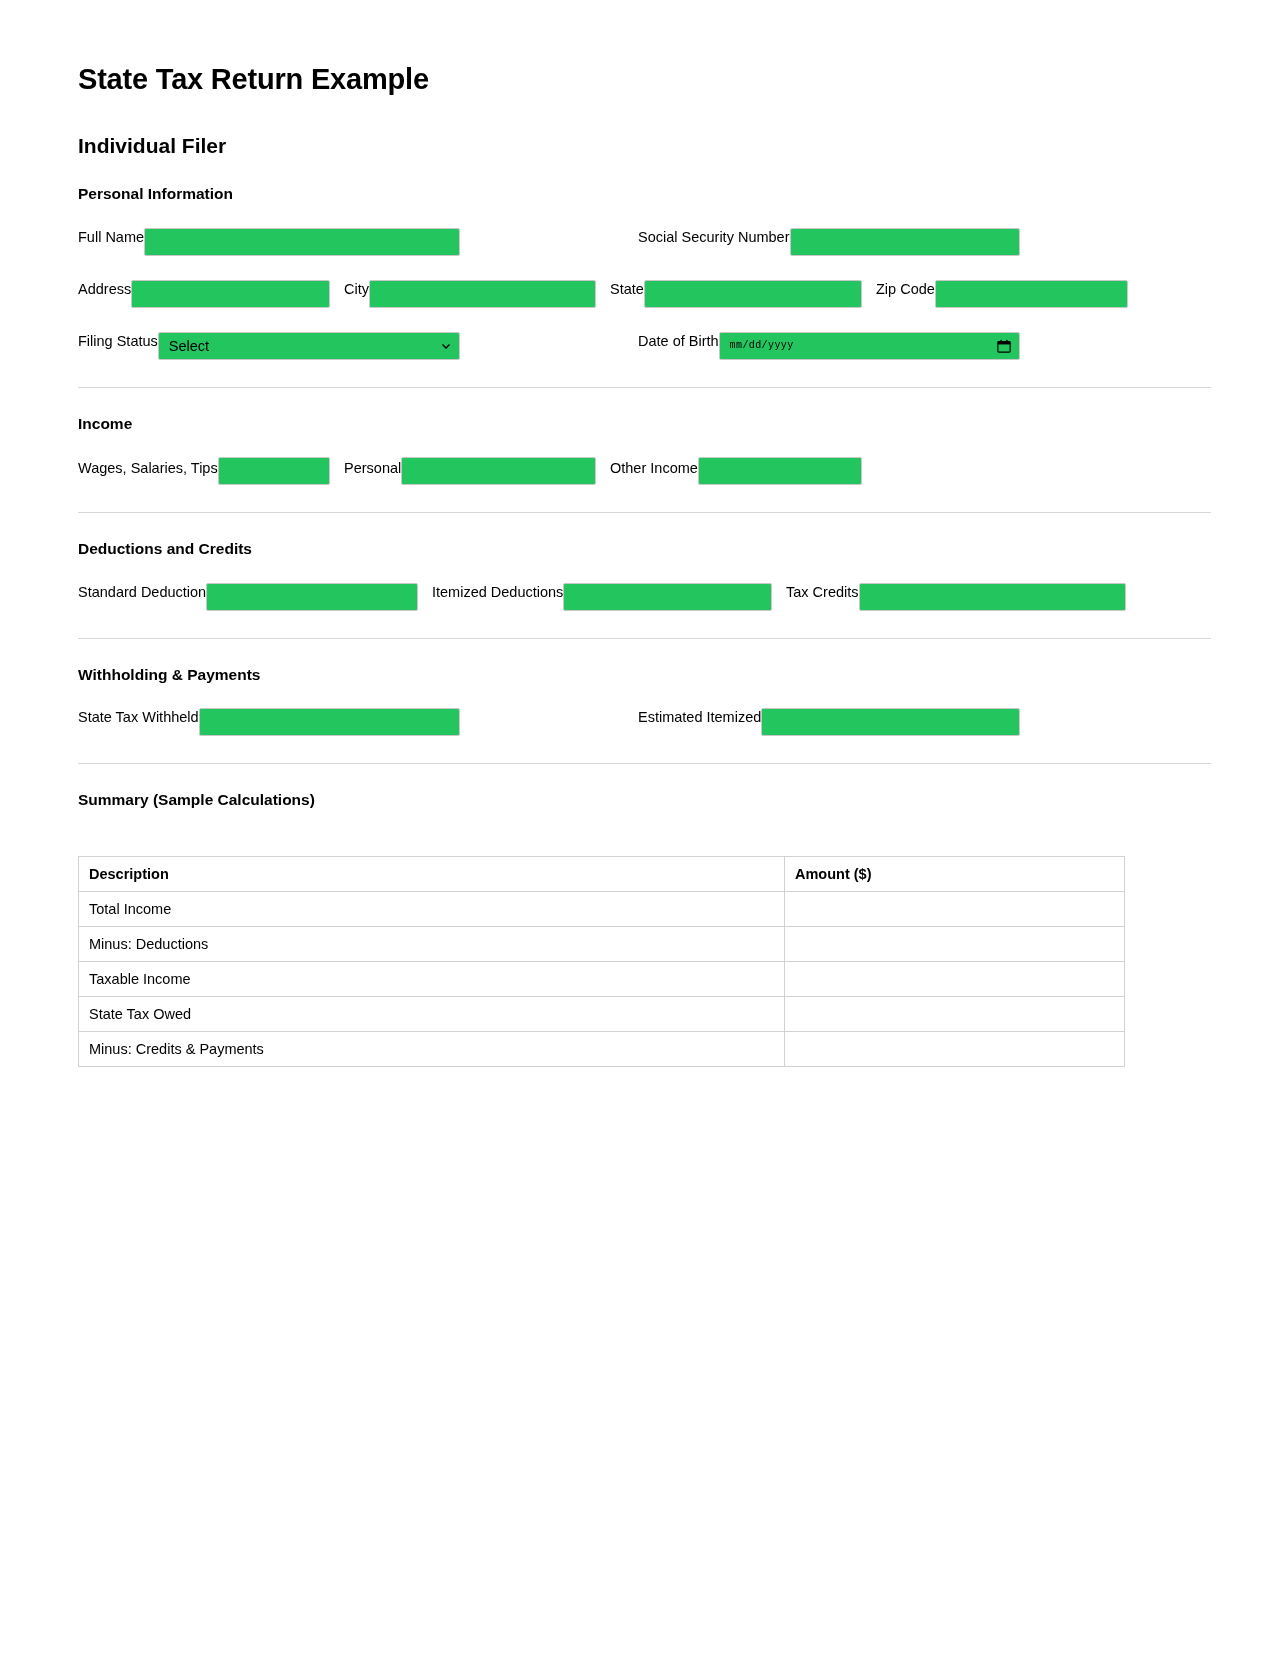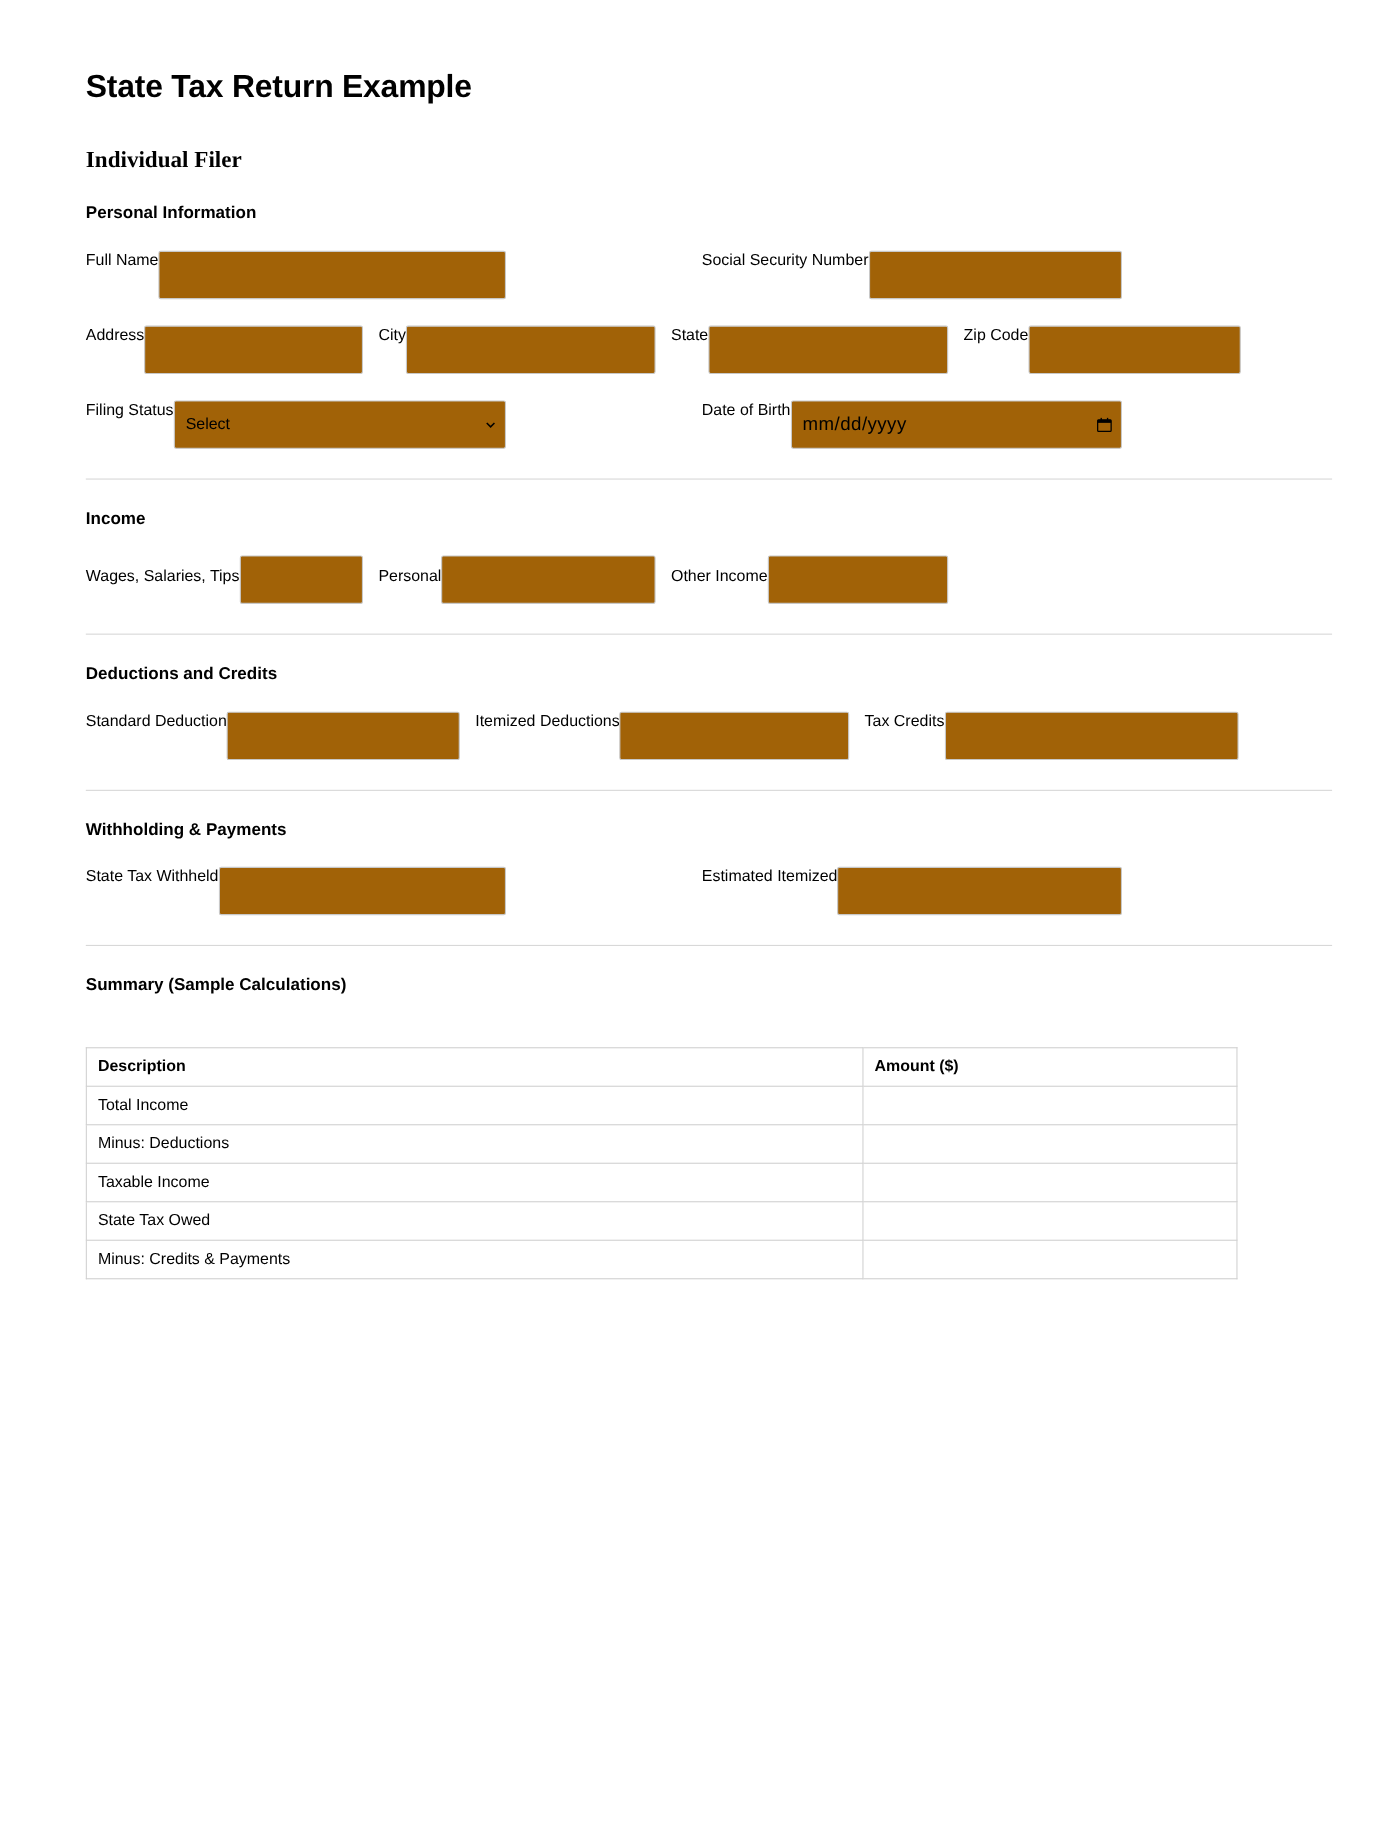--- a/index.html
+++ b/index.html
@@ -35,7 +35,6 @@
     font-weight: bold;
     margin: 36px 0 0 0;
     line-height: 1.2;
-    font-family: Liberation Serif, serif;
   }
   h3.section-title {
     font-size: 15.5px;

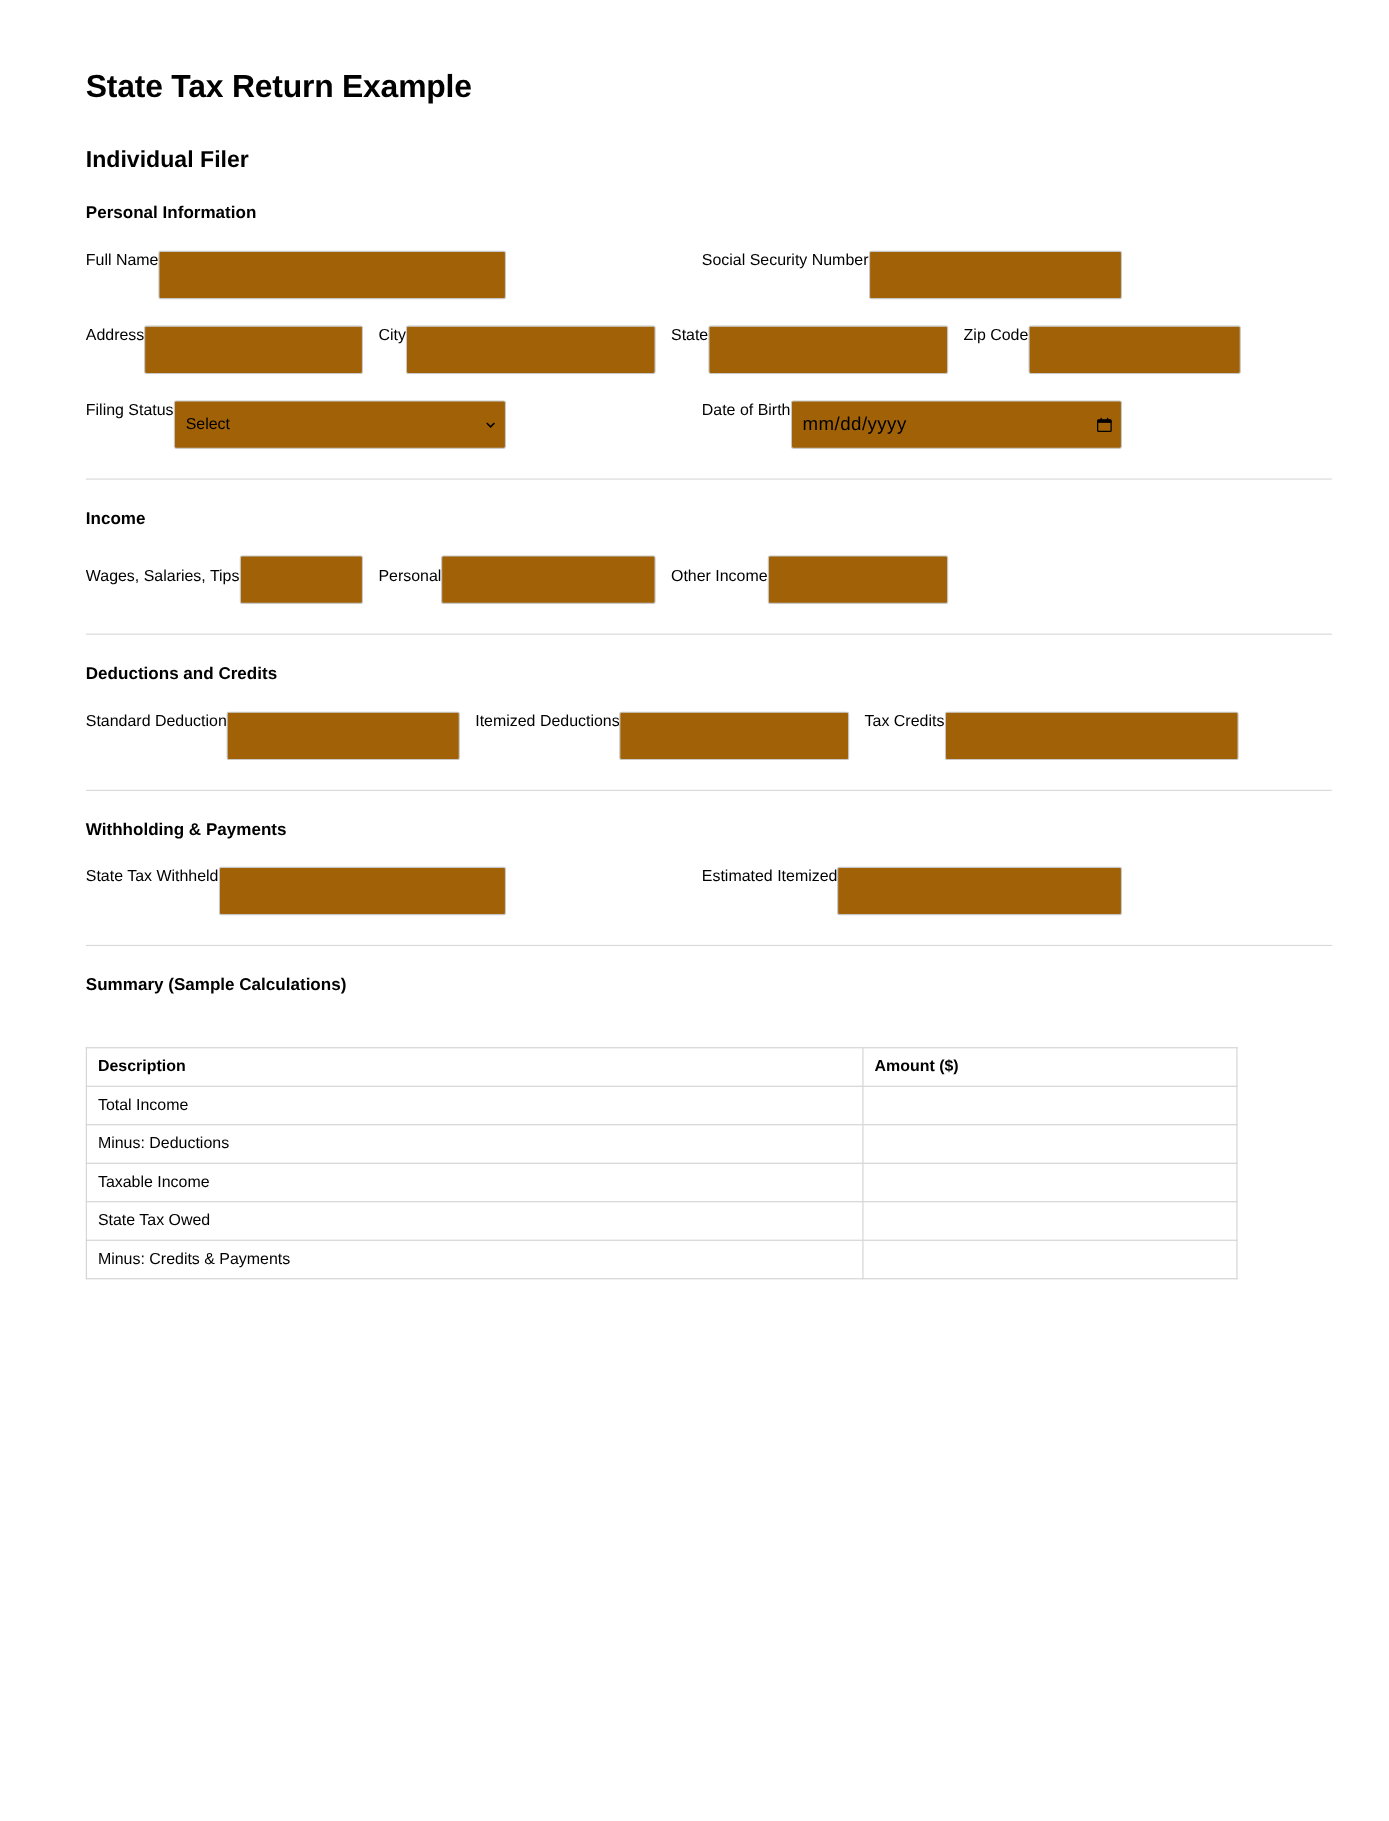--- a/index.html
+++ b/index.html
@@ -70,10 +70,10 @@
   input.text-input,
   .select-wrap,
   .date-wrap {
-    height: 44px;
+    height: 28px;
     border: 1px solid #c8c8c8;
     border-radius: 2px;
-    background: #a16207;
+    background: #22c55e;
     font-family: "Liberation Sans", sans-serif;
     font-size: 14.5px;
     padding: 0 8px;

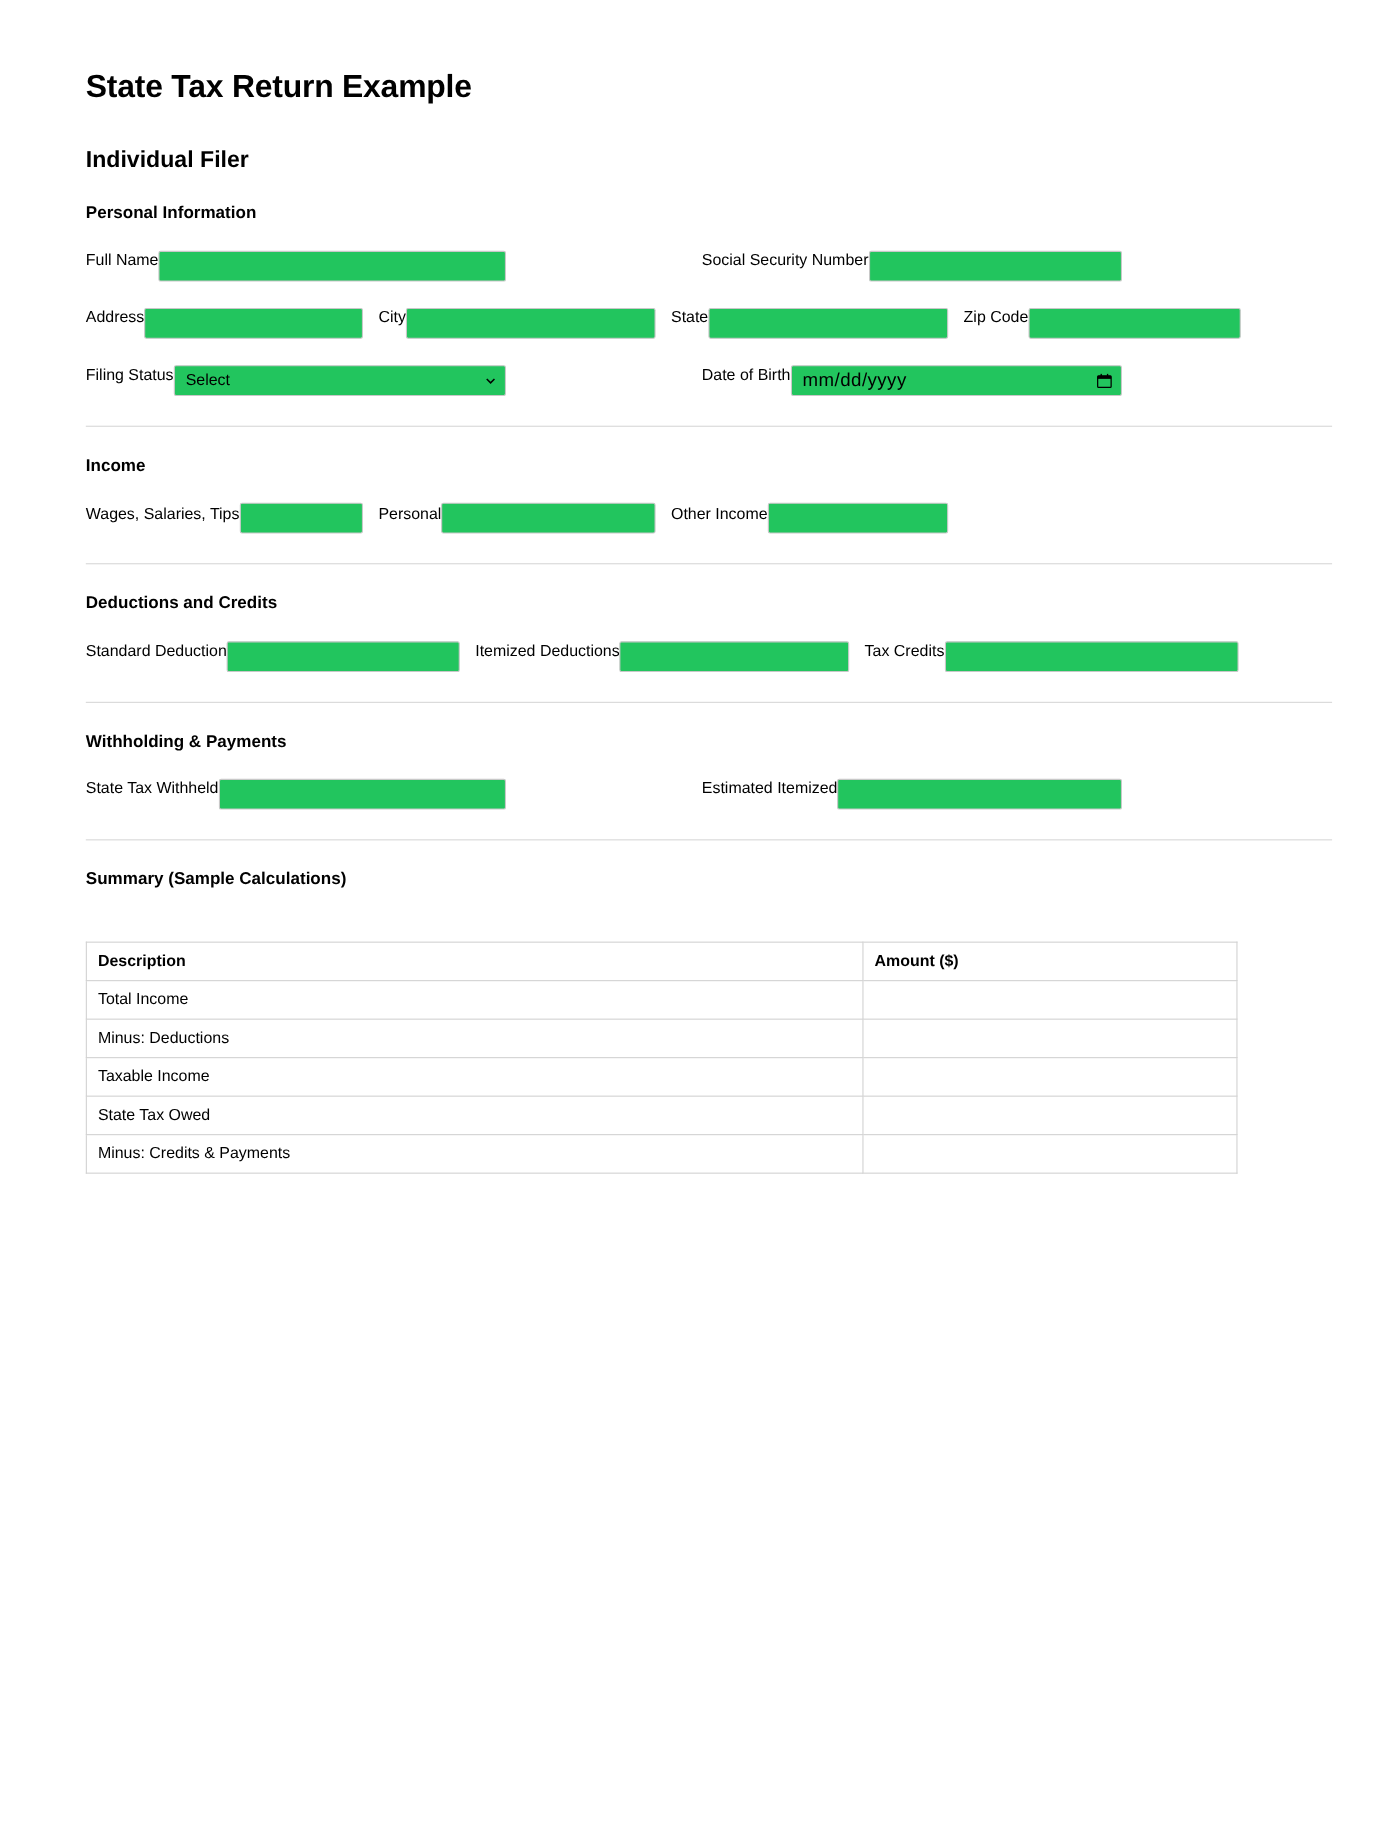--- a/index.html
+++ b/index.html
@@ -106,8 +106,8 @@
     padding: 0 8px 0 10px;
   }
   .date-placeholder {
-    font-family: Liberation Sans, sans-serif;
-    font-size: 17px;
+    font-family: Liberation Mono, monospace;
+    font-size: 10px;
     letter-spacing: 0.4px;
     color: #000;
     flex: 1;

